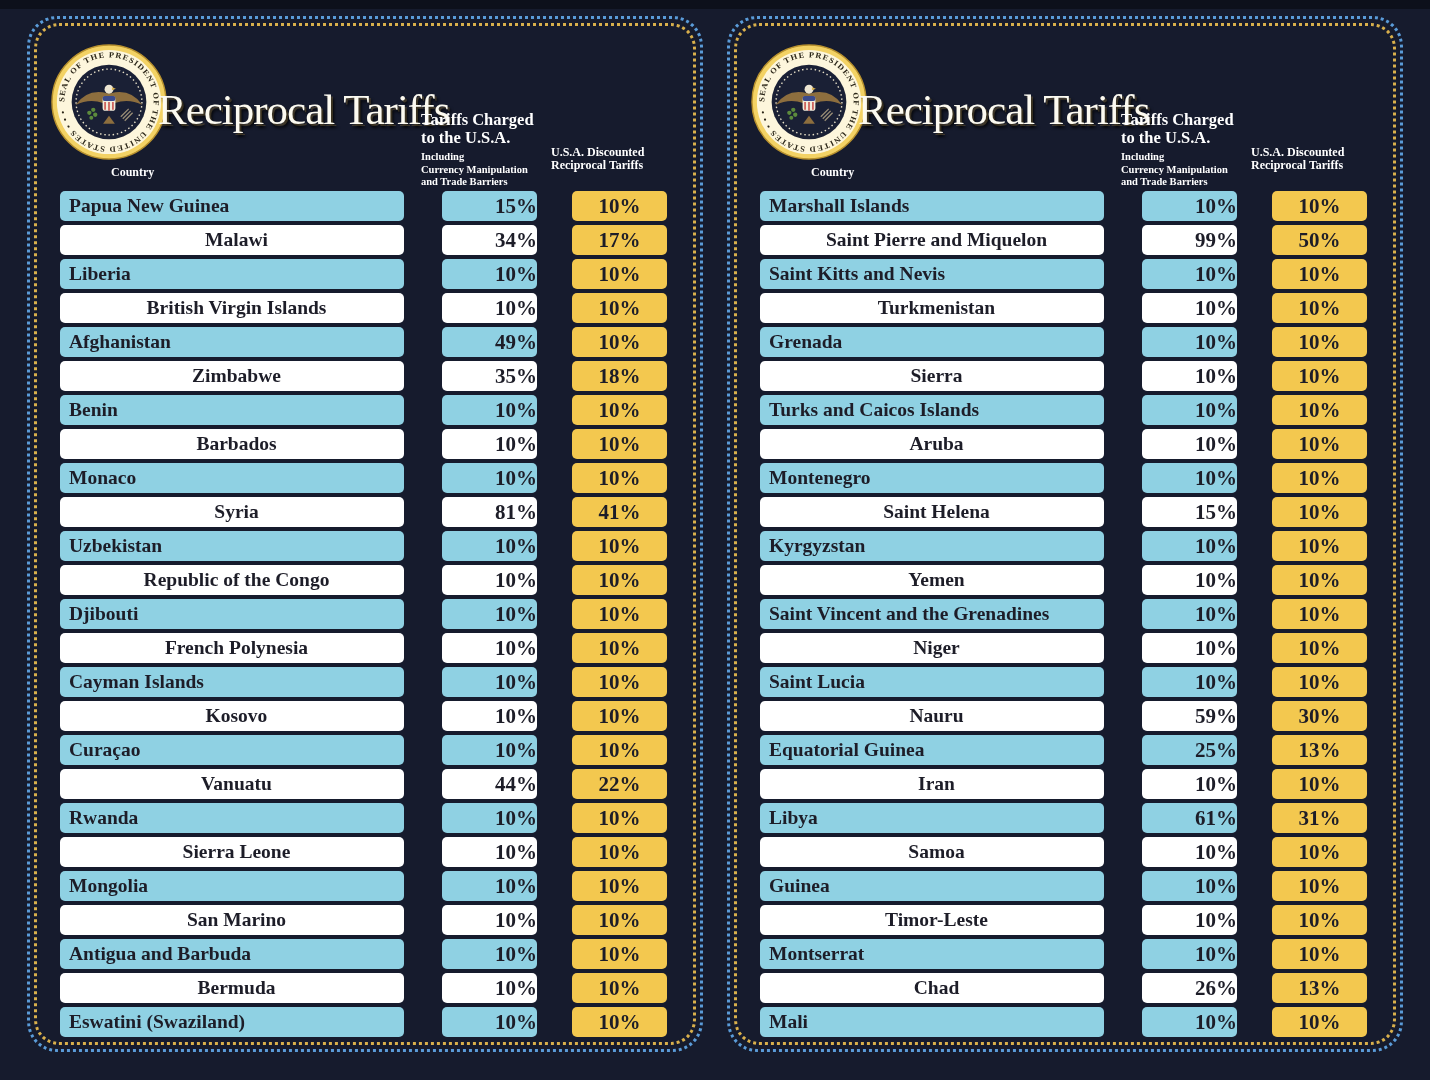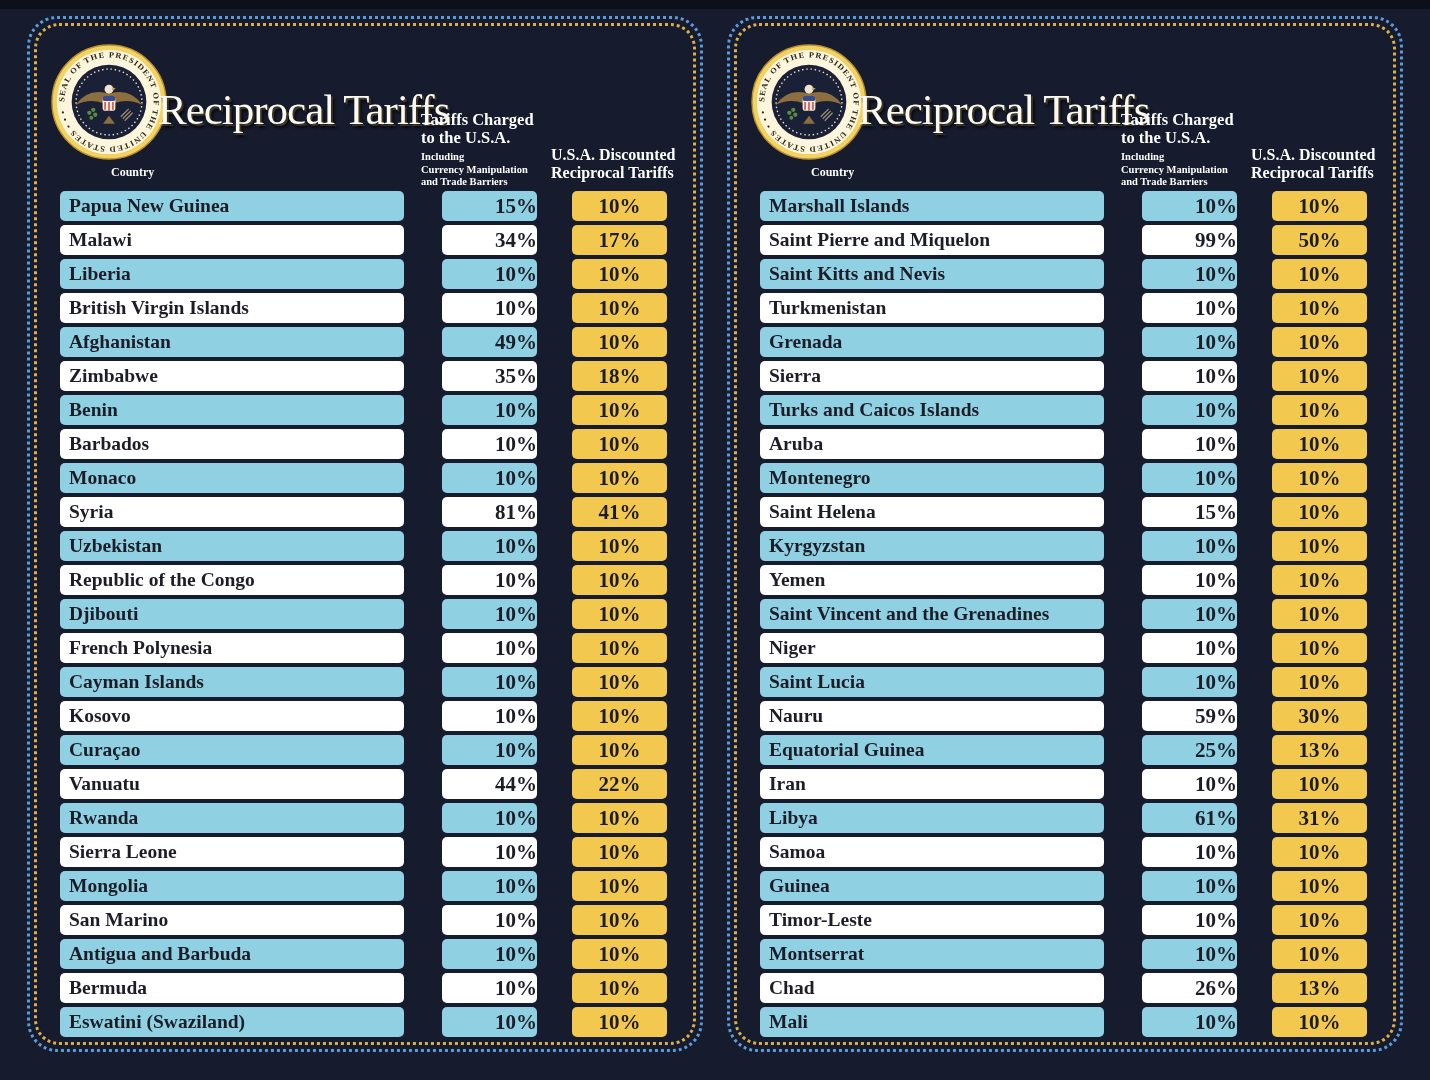--- a/index.html
+++ b/index.html
@@ -39,7 +39,7 @@
   .head-charged{position:absolute;left:391px;top:92px;width:155px;}
   .head-charged .main{font-size:16.5px;}
   .head-charged .sub{font-size:10.5px;margin-top:3px;line-height:1.2;}
-  .head-discount{position:absolute;left:521px;top:127px;width:155px;font-size:16px;}
+  .head-discount{position:absolute;left:521px;top:127px;width:155px;font-size:12px;}
   .rows{
     position:absolute;left:30px;top:172px;width:616px;
     display:flex;flex-direction:column;gap:4px;

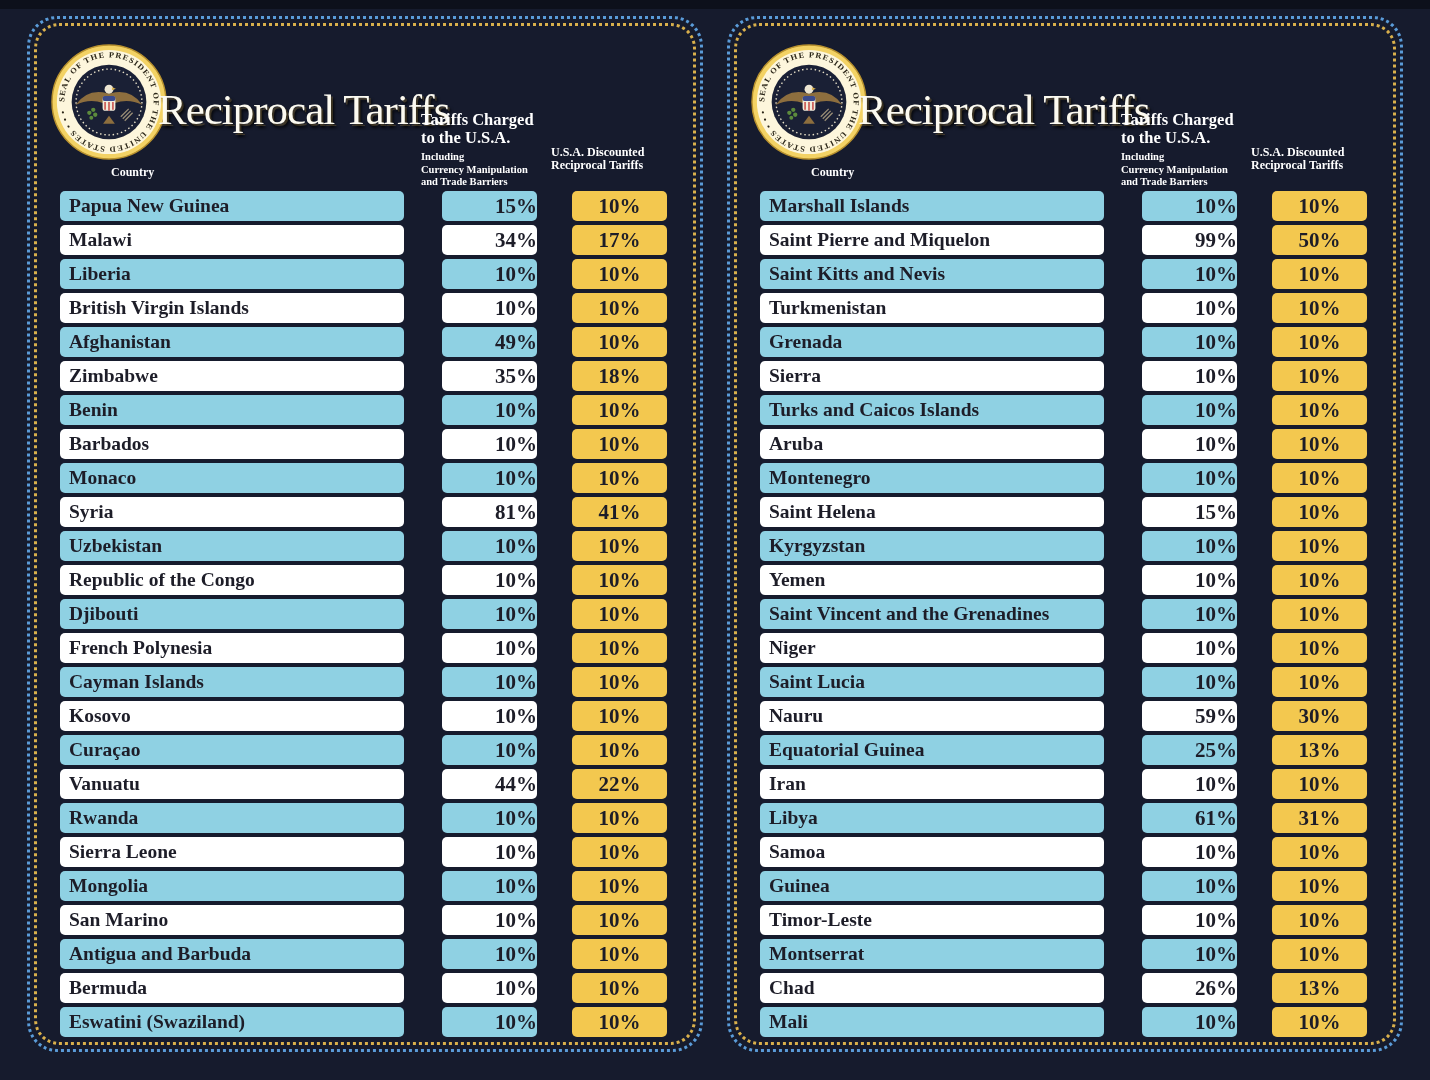--- a/index.html
+++ b/index.html
@@ -54,7 +54,7 @@
   .cell.t1{width:95px;font-size:21px;text-align:right;margin-right:35px;}
   .cell.t2{width:95px;font-size:21px;text-align:center;background:var(--yellow,#f3c84f);}
   .bg-blue{background:var(--blue,#8fd1e3);}
-  .bg-white{background:var(--white,#ffffff);}
+  .bg-white{background:var(--white,#ffffff);text-align:center;}
 </style>
 </head>
 <body>

